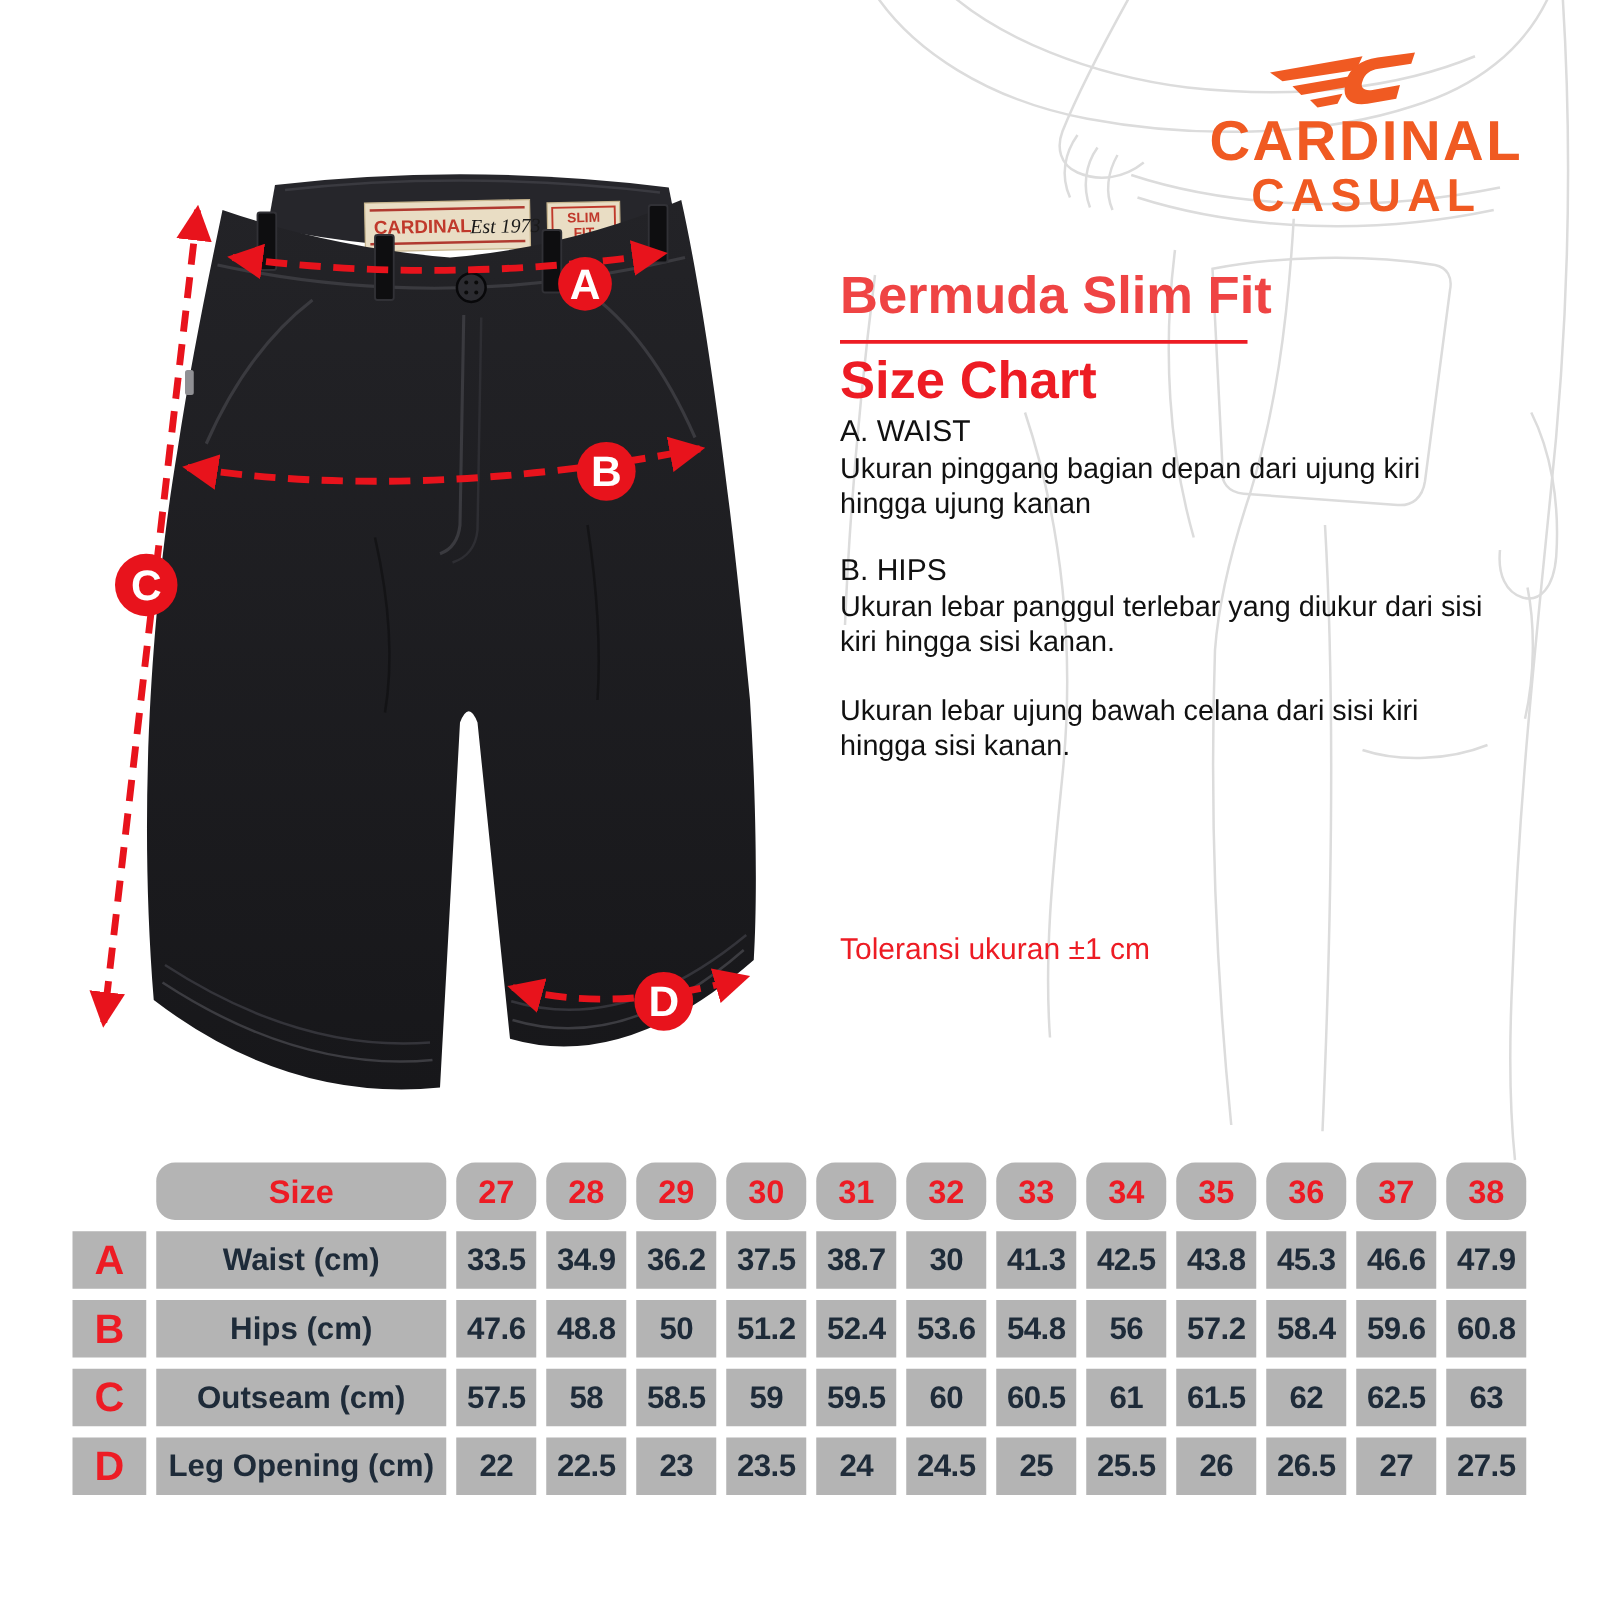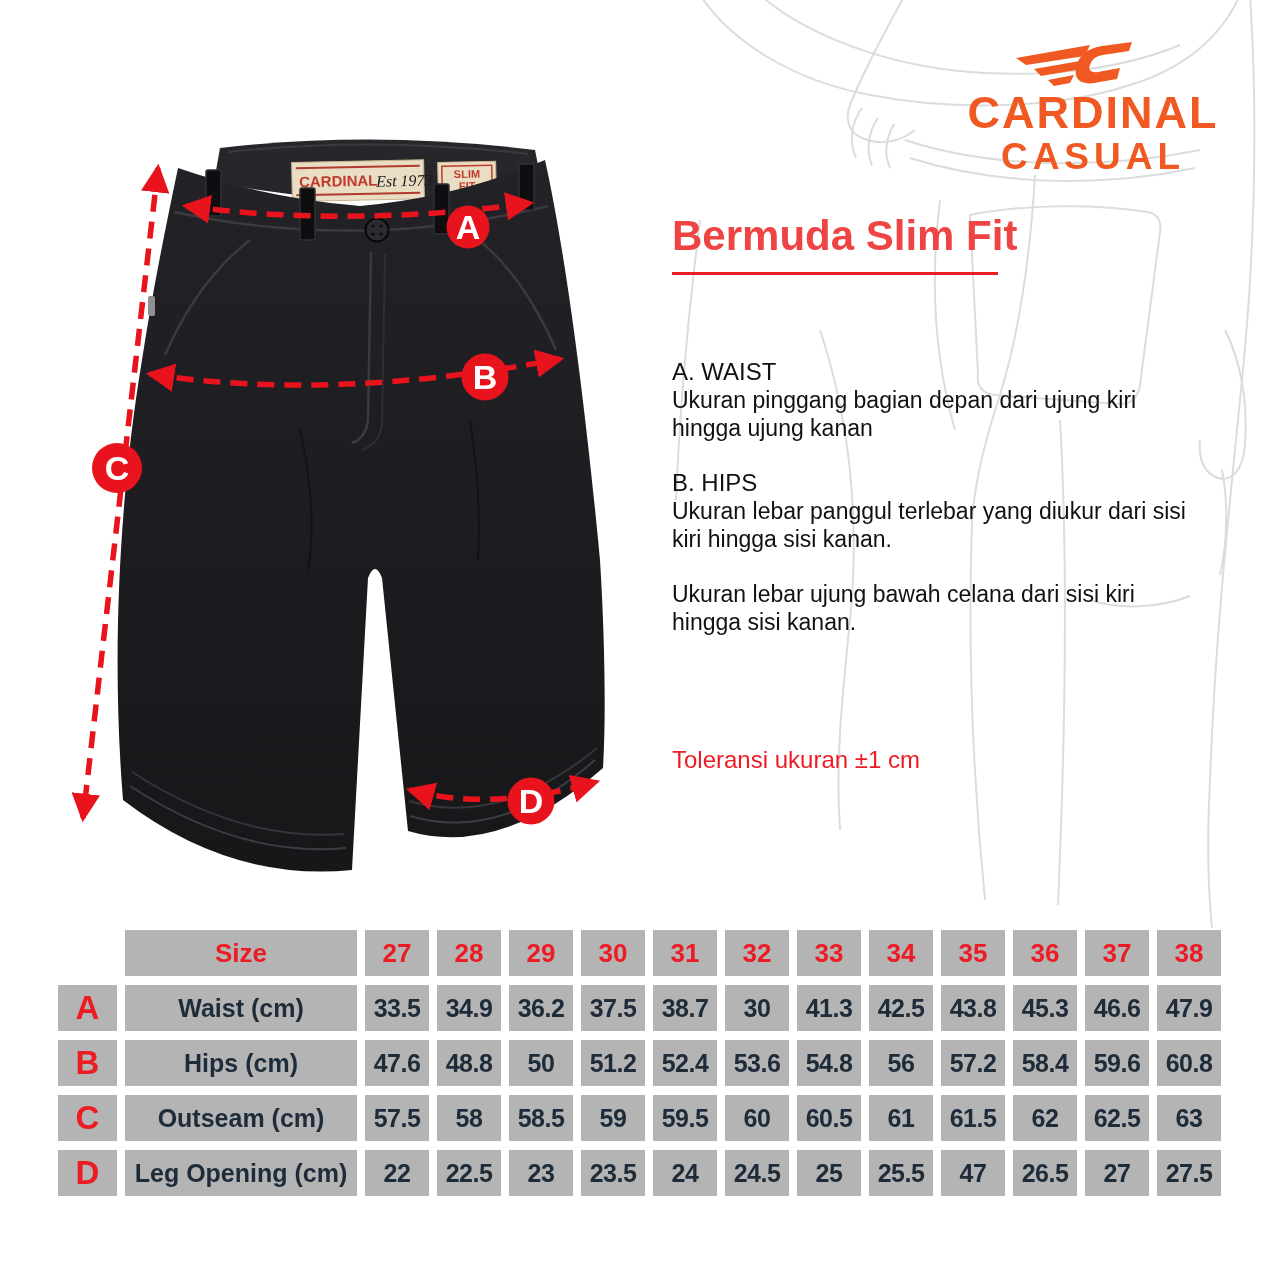--- a/index.html
+++ b/index.html
@@ -167,6 +167,7 @@
 
   <div class="abs title">Bermuda Slim Fit</div>
   <div class="abs divider"></div>
+  <div class="abs subtitle">Size Chart</div>
 
   <div class="abs sections">
     <div class="section">

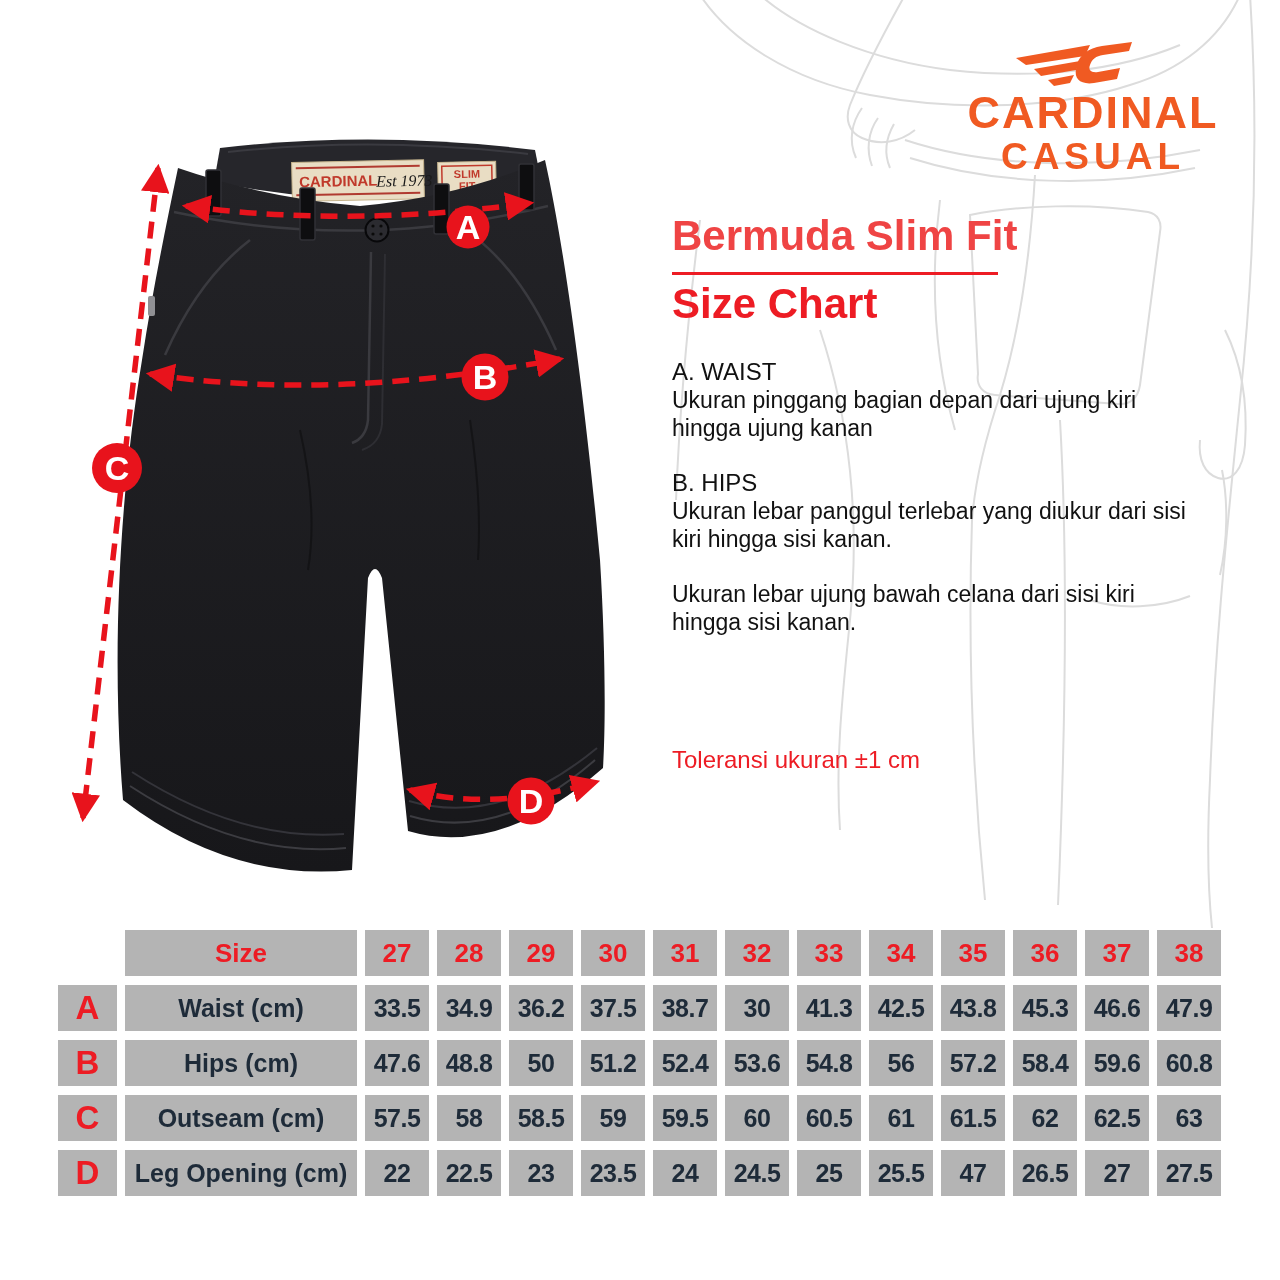--- a/index.html
+++ b/index.html
@@ -20,7 +20,7 @@
 
   
   .sections{left:672px;top:332px;width:535px;color:#111111;}
-  .section{margin-bottom:27px;margin-top:26px;}
+  .section{margin-bottom:27px;}
   .section h3{margin:0;font-size:24px;font-weight:400;line-height:28px;}
   .section p{margin:0;font-size:23px;font-weight:400;line-height:28px;}
   .tolerance{left:672px;top:746px;font-size:24px;color:#ed1c24;}

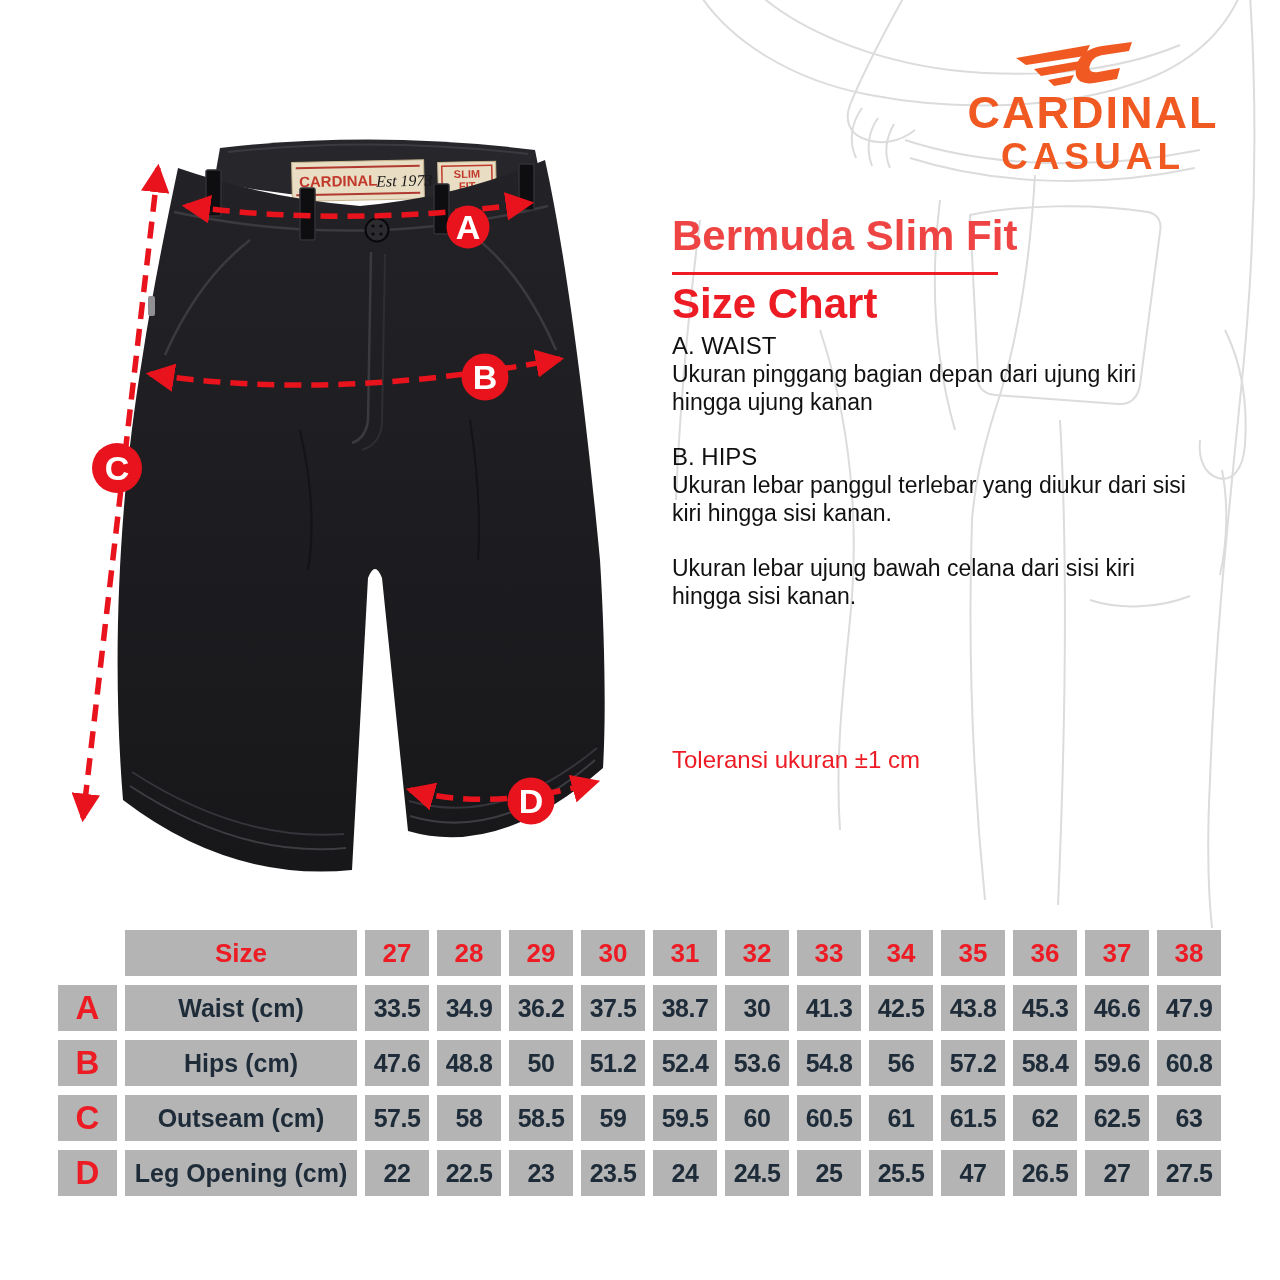--- a/index.html
+++ b/index.html
@@ -33,7 +33,7 @@
       background:#b4b4b4;font-weight:700;}
   .corner{background:transparent;}
   .letter{color:#ed1c24;font-size:33px;}
-  .size-head{color:#ed1c24;font-size:26px;}
+  .size-head{color:#ed1c24;font-size:26px;border-radius:15px;}
   .row-label{color:#1e2b39;font-size:25px;}
   .value{color:#1e2b39;font-size:25px;letter-spacing:-0.5px;}
 </style>

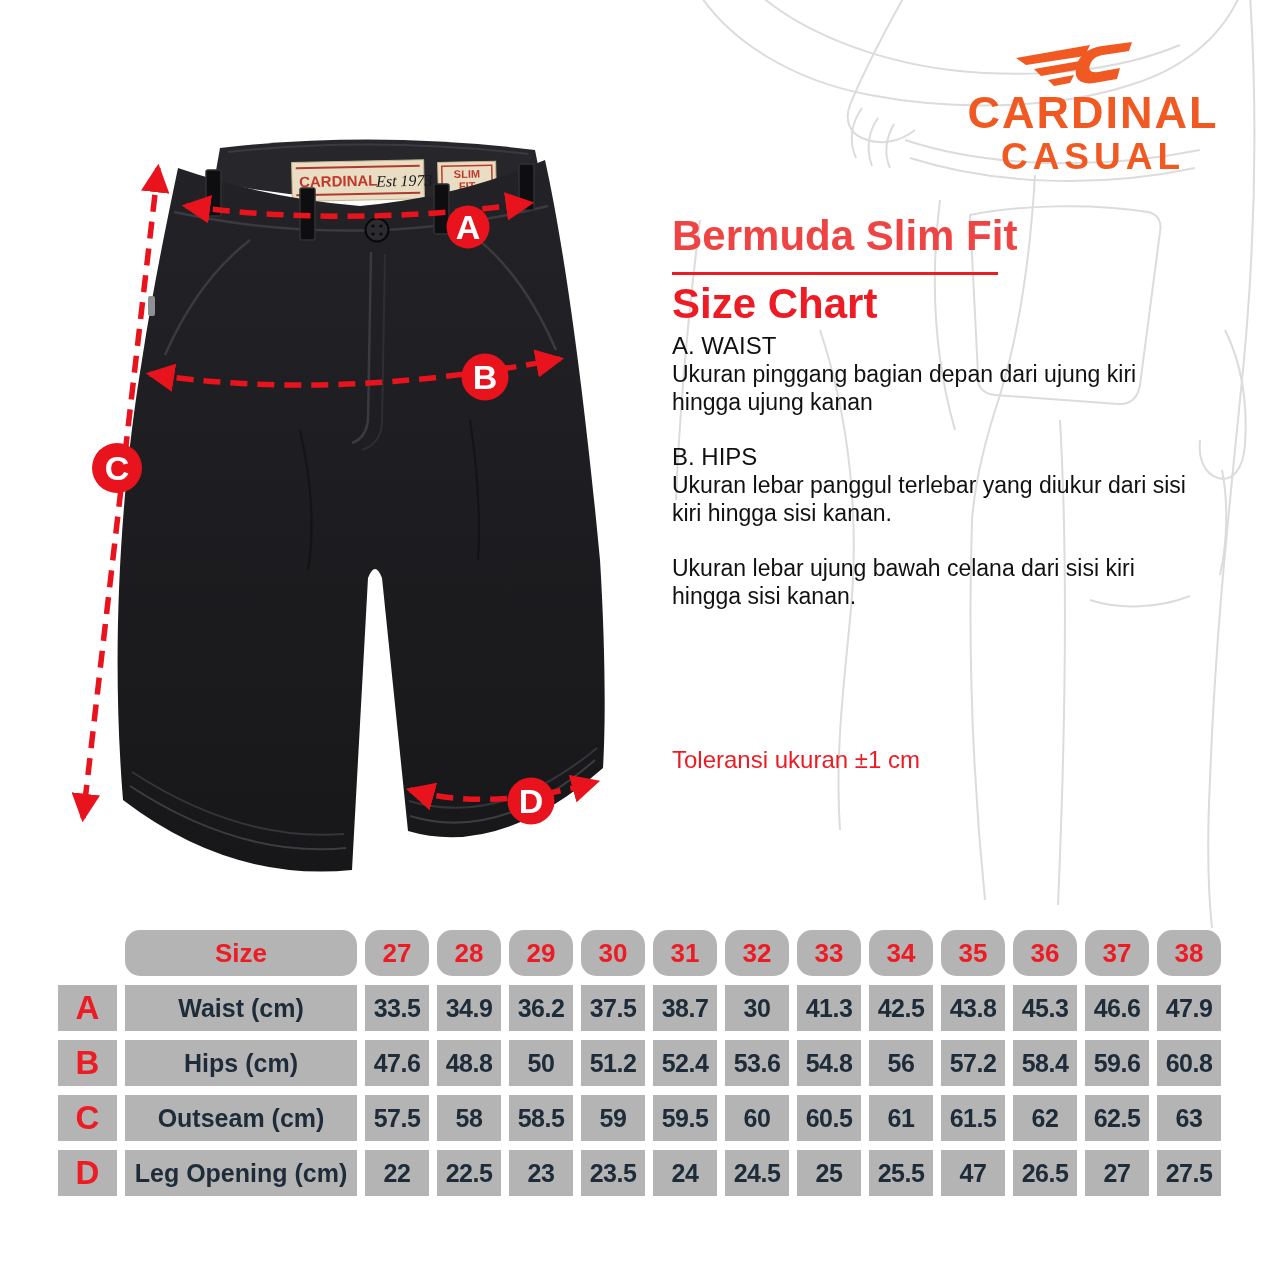--- a/index.html
+++ b/index.html
@@ -252,7 +252,7 @@
       <div class="tcell value">24.5</div>
       <div class="tcell value">25</div>
       <div class="tcell value">25.5</div>
-      <div class="tcell value">47</div>
+      <div class="tcell value">26</div>
       <div class="tcell value">26.5</div>
       <div class="tcell value">27</div>
       <div class="tcell value">27.5</div>

